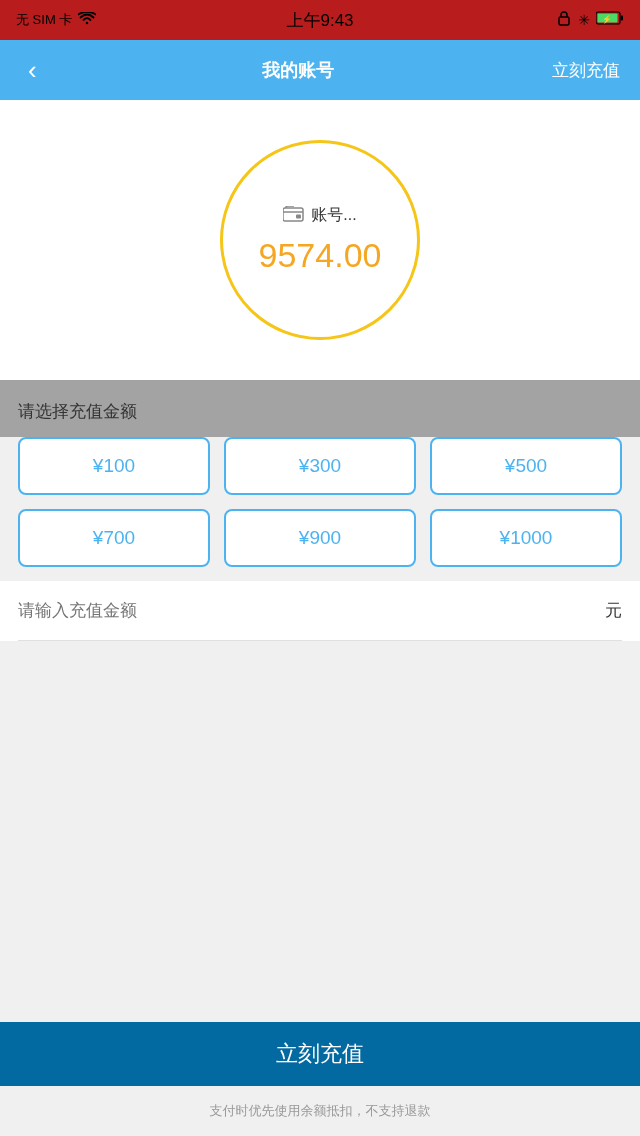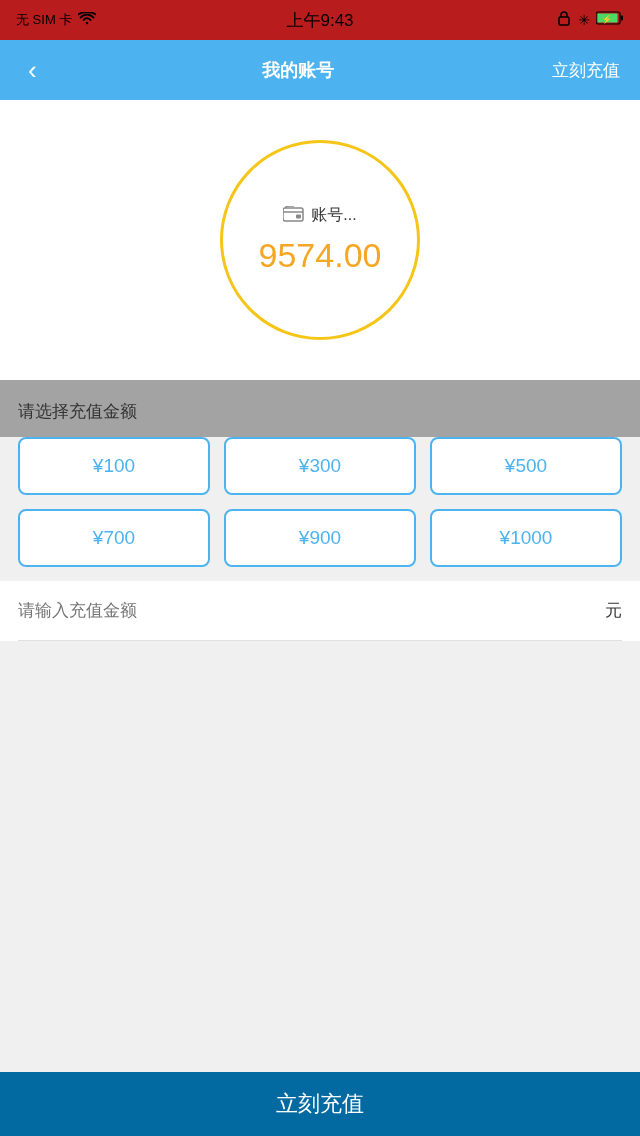--- a/index.html
+++ b/index.html
@@ -294,6 +294,7 @@
 
 <div class="bottom-area">
   <button class="recharge-btn">立刻充值</button>
+  <div class="disclaimer">支付时优先使用余额抵扣，不支持退款</div>
 </div>
 
 </body></html>

